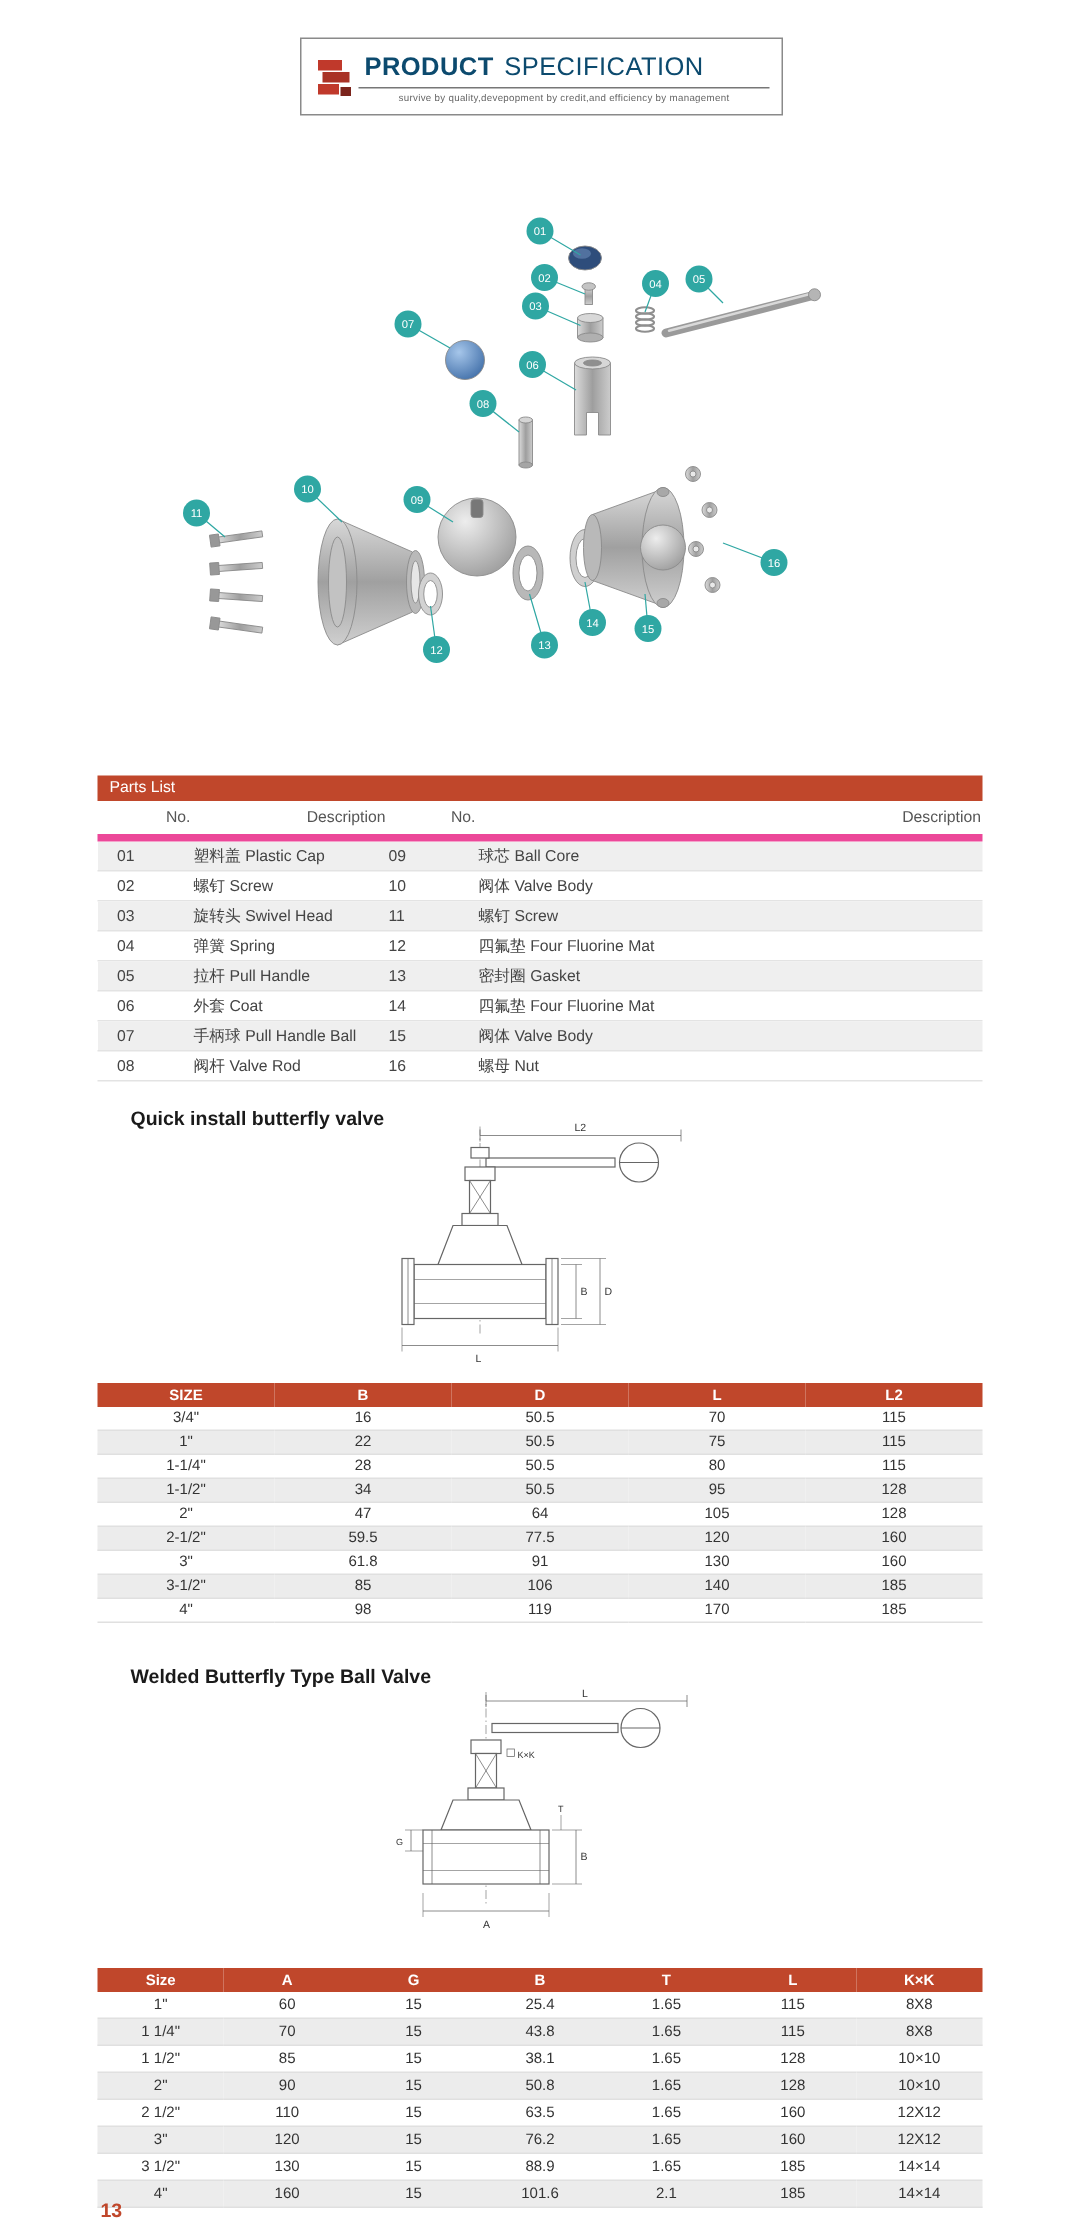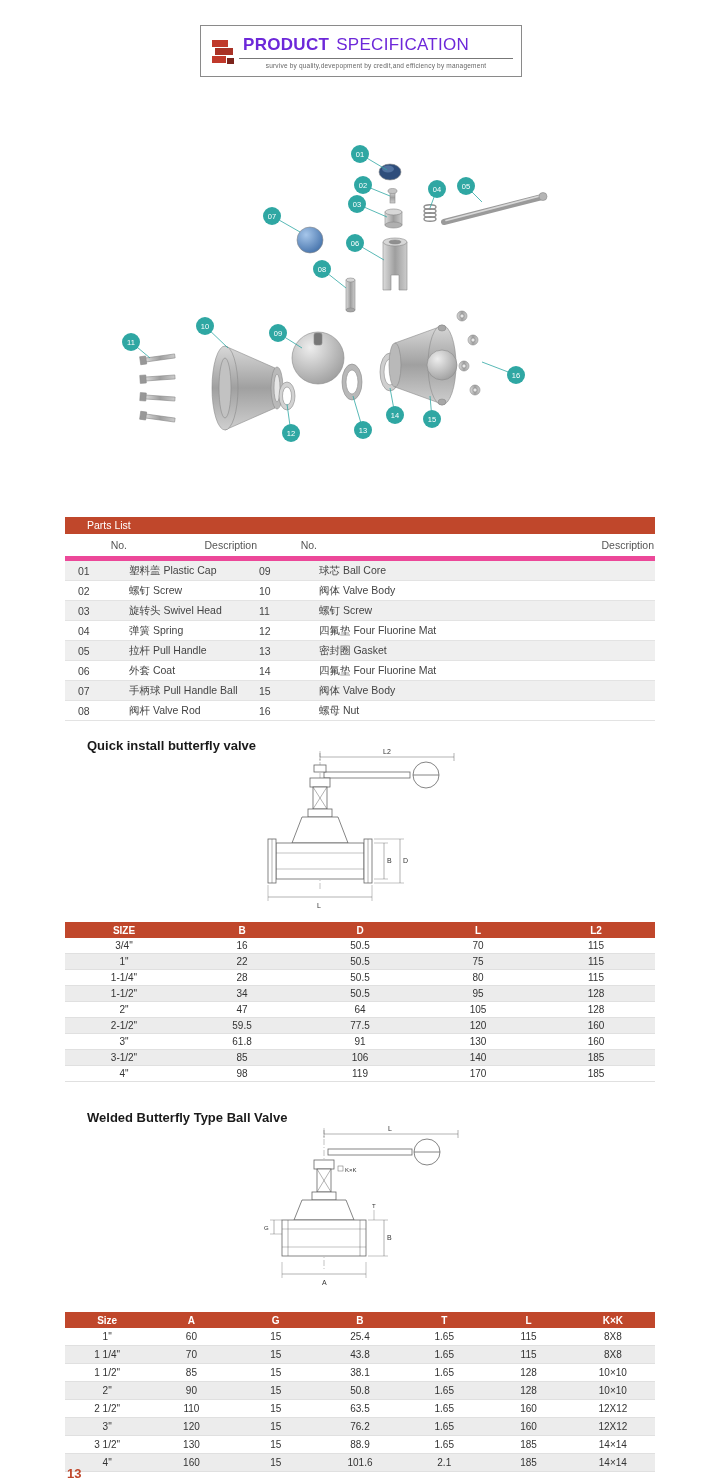--- a/index.html
+++ b/index.html
@@ -10,7 +10,7 @@
   .header-box{position:absolute;left:200px;top:25px;width:322px;height:52px;border:1px solid #8a8a8a;display:flex;padding:4px 8px 3px 6px;box-sizing:border-box;}
   .logo{width:32px;display:flex;align-items:center;justify-content:center;}
   .header-text{flex:1;display:flex;flex-direction:column;justify-content:center;min-width:0;}
-  .header-title{font-size:17px;letter-spacing:.3px;color:#6d28d9;white-space:nowrap;padding:1px 0 3px 4px;border-bottom:1px solid #777;}
+  .header-title{font-size:17px;letter-spacing:.3px;color:#0c4a6e;white-space:nowrap;padding:1px 0 3px 4px;border-bottom:1px solid #777;}
   .header-title .bold{font-weight:700;}
   .header-title .light{font-weight:400;margin-left:7px;}
   .tagline{font-size:6.5px;color:#666;text-align:center;padding-top:3px;letter-spacing:.2px;}

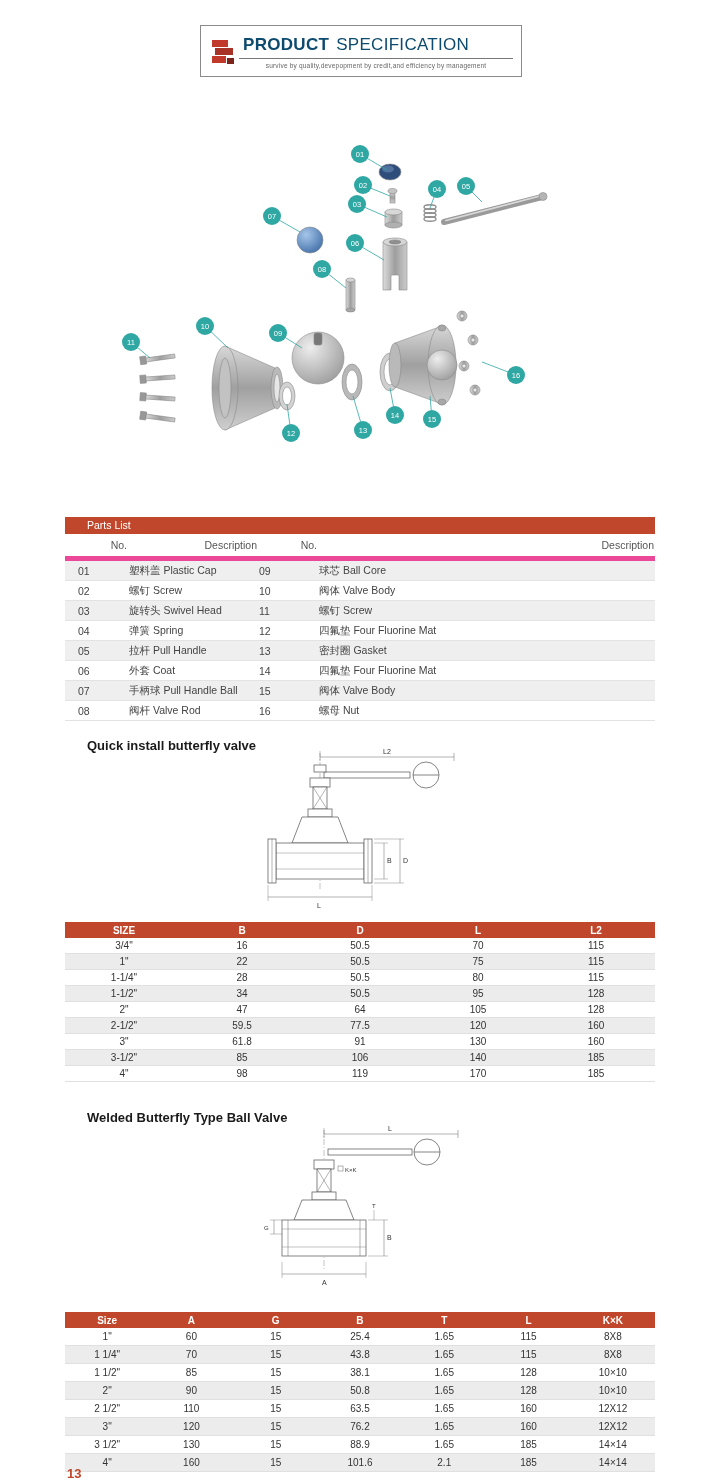--- a/index.html
+++ b/index.html
@@ -21,7 +21,7 @@
 
   
   table{border-collapse:collapse;table-layout:fixed;width:100%;}
-  .red-bar{background:#c0472b;color:#fff;font-size:10.5px;height:17px;line-height:17px;padding-left:22px;}
+  .red-bar{background:#c0472b;color:#fff;font-size:10.5px;height:17px;line-height:17px;padding-left:8px;}
   .parts-section{position:absolute;left:65px;top:517px;width:590px;}
   .parts-table{font-size:10.5px;color:#444;}
   .parts-table th{font-weight:400;color:#555;text-align:right;height:20px;border-bottom:5px solid #ec4899;}

